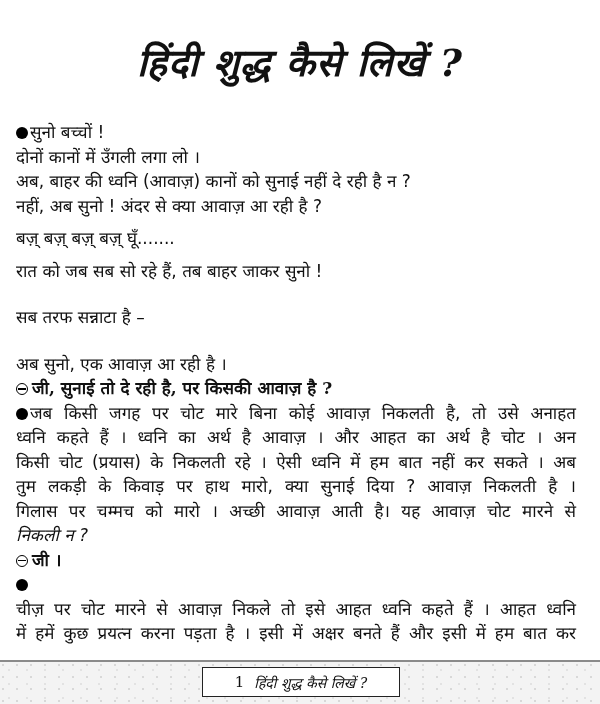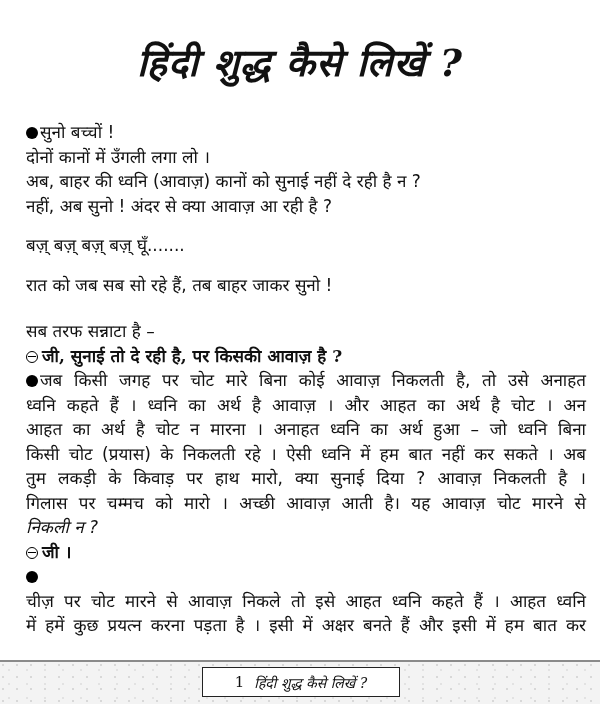--- a/index.html
+++ b/index.html
@@ -30,7 +30,7 @@
     }
     .body-text {
       position: absolute;
-      left: 26px;
+      left: 16px;
       top: 120px;
       width: 560px;
       font-size: 17px;

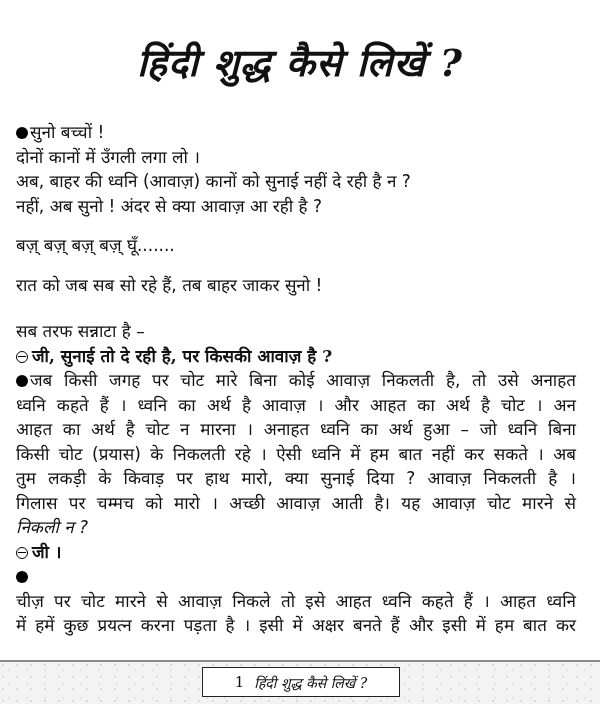--- a/index.html
+++ b/index.html
@@ -40,7 +40,7 @@
       white-space: nowrap;
       display: block;
     }
-    .gap-small { margin-top: 15px; }
+    .gap-small { margin-top: 8px; }
     .gap-med { margin-top: 22px; }
     .bullet {
       display: inline-block;

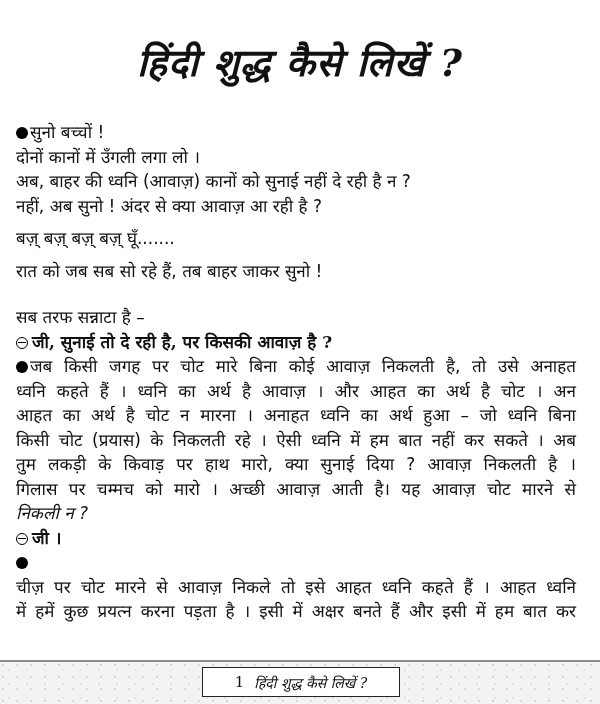--- a/index.html
+++ b/index.html
@@ -138,6 +138,7 @@
   <span class="line gap-small">बज़् बज़् बज़् बज़् घूँ.......</span>
   <span class="line gap-small">रात को जब सब सो रहे हैं, तब बाहर जाकर सुनो !</span>
   <span class="line gap-med">सब तरफ सन्नाटा है –</span>
+  <span class="line gap-med">अब सुनो, एक आवाज़ आ रही है ।</span>
 
   <span class="line"><span class="reply-mark"></span><span class="italic-reply">जी, सुनाई तो दे रही है, पर किसकी आवाज़ है ?</span></span>
 

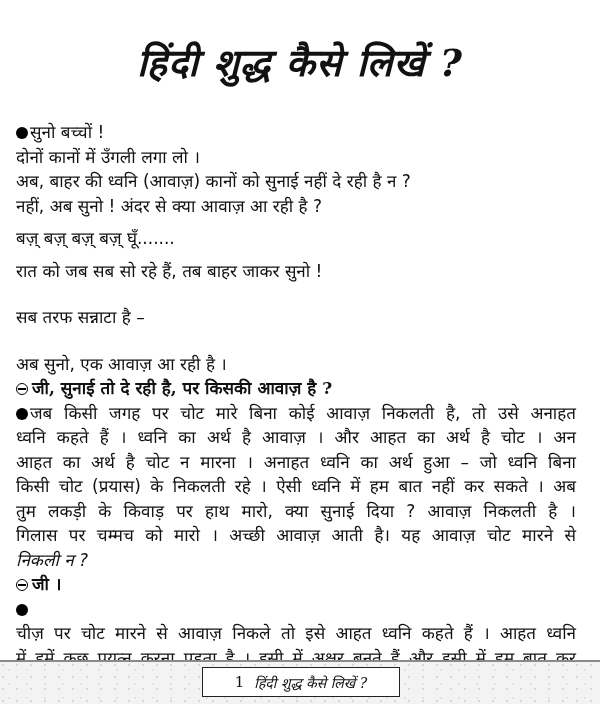--- a/index.html
+++ b/index.html
@@ -145,7 +145,6 @@
   <div class="para">
     <span class="para-line"><span class="bullet"></span><span>जब किसी जगह पर चोट मारे बिना कोई आवाज़ निकलती है, तो उसे अनाहत</span></span>
     <span class="para-line">ध्वनि कहते हैं । ध्वनि का अर्थ है आवाज़ । और आहत का अर्थ है चोट । अन</span>
-    <span class="para-line">आहत का अर्थ है चोट न मारना । अनाहत ध्वनि का अर्थ हुआ – जो ध्वनि बिना</span>
     <span class="para-line">किसी चोट (प्रयास) के निकलती रहे । ऐसी ध्वनि में हम बात नहीं कर सकते । अब</span>
     <span class="para-line">तुम लकड़ी के किवाड़ पर हाथ मारो, क्या सुनाई दिया ? आवाज़ निकलती है ।</span>
     <span class="para-line">गिलास पर चम्मच को मारो । अच्छी आवाज़ आती है। यह आवाज़ चोट मारने से</span>

